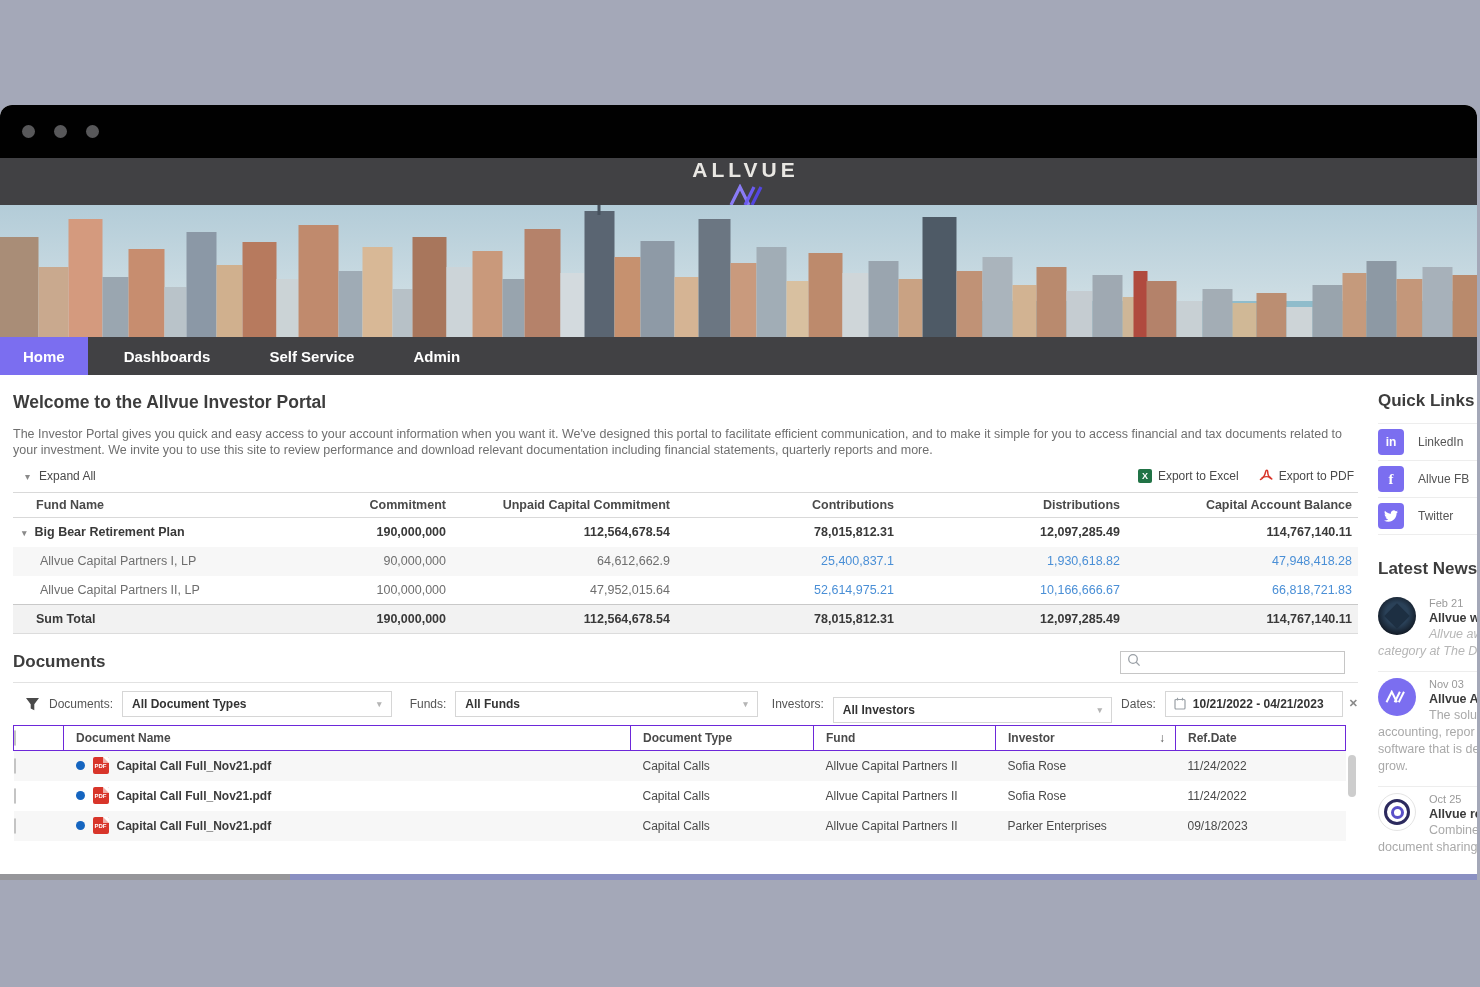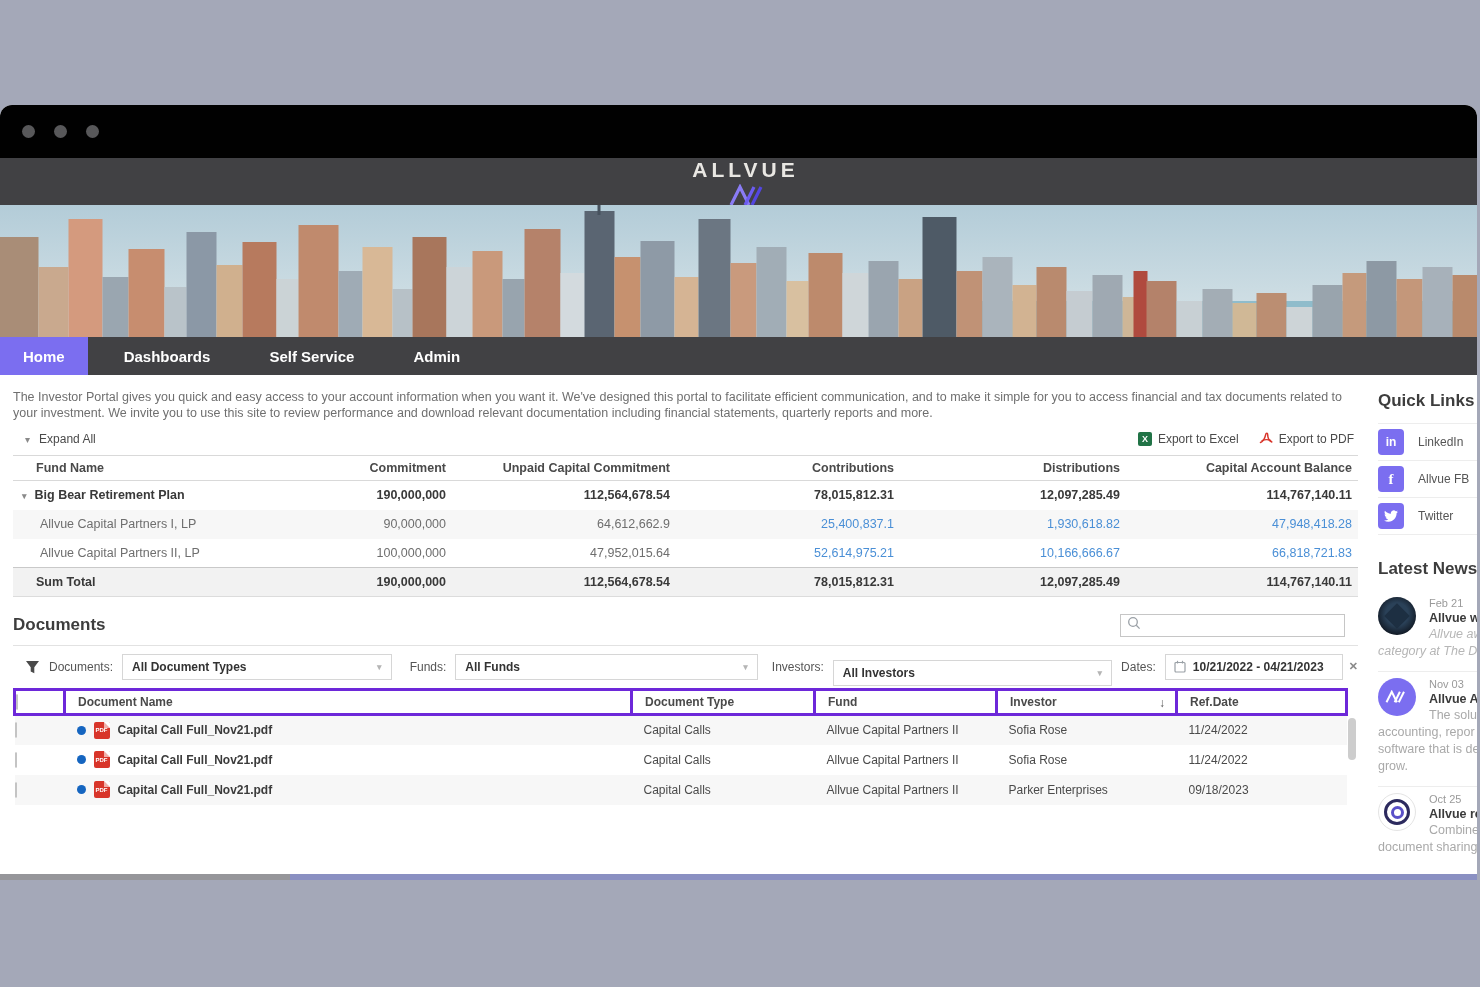--- a/index.html
+++ b/index.html
@@ -242,6 +242,7 @@
 
   <div class="content">
     <div class="main">
+      <h1 class="welcome">Welcome to the Allvue Investor Portal</h1>
       <p class="intro">The Investor Portal gives you quick and easy access to your account information when you want it. We've designed this portal to facilitate efficient communication, and to make it simple for you to access financial and tax documents related to your investment. We invite you to use this site to review performance and download relevant documentation including financial statements, quarterly reports and more.</p>
 
 

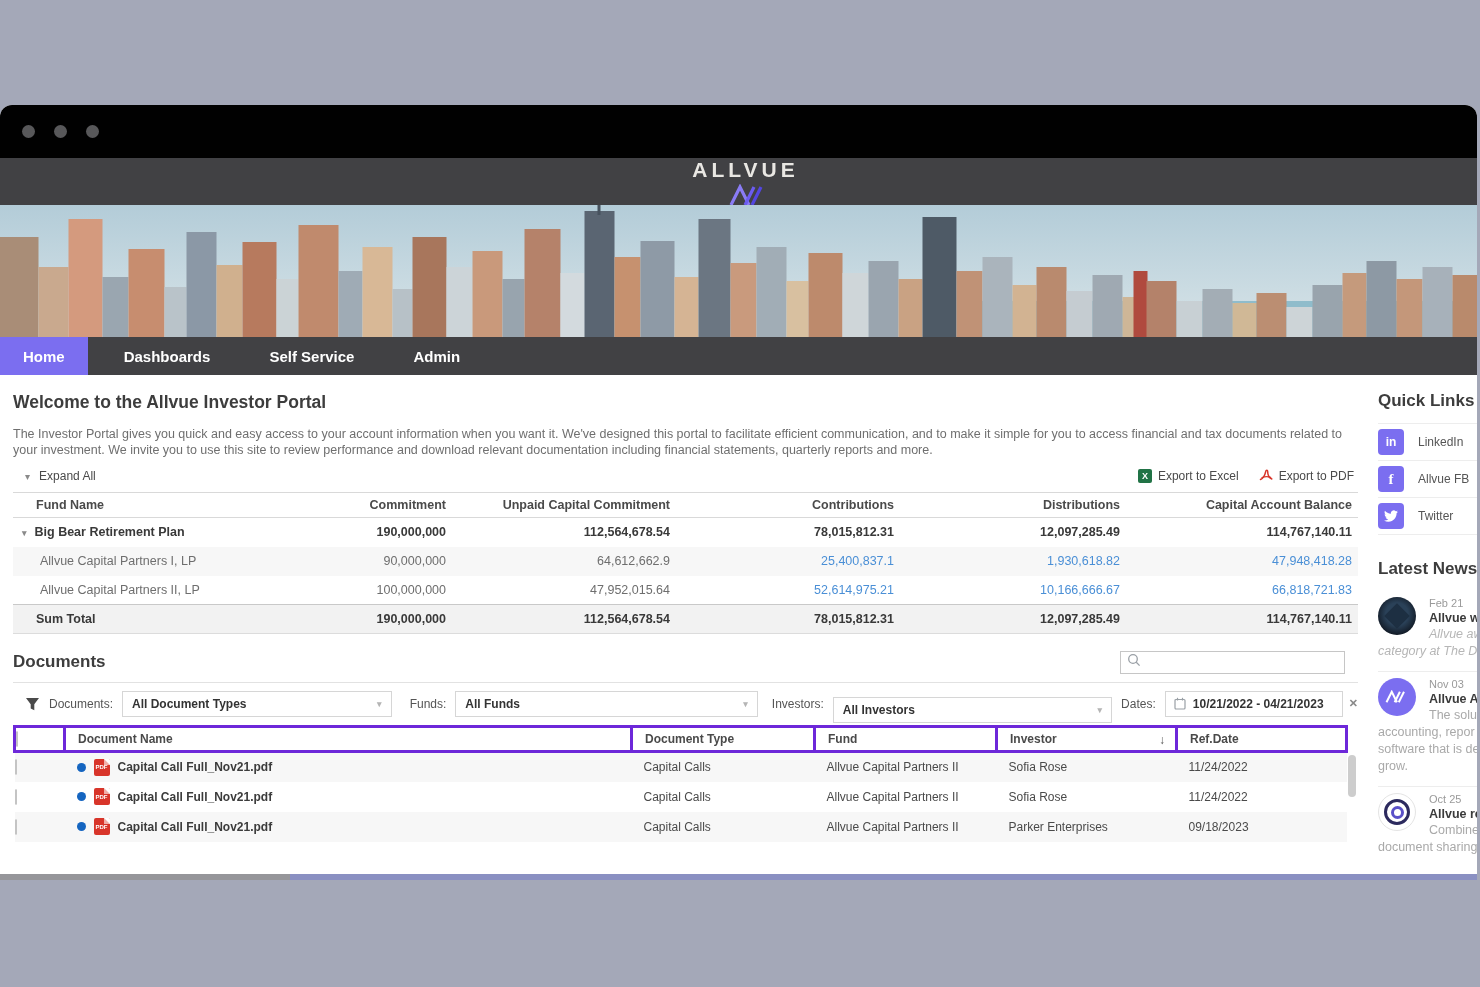--- a/index.html
+++ b/index.html
@@ -85,7 +85,7 @@
   .clear-x { margin-left: 6px; color: #8a8a8a; font-size: 11px; font-weight: 700; cursor: pointer; }
   .docs-wrap { position: relative; margin-top: 8px; width: 1345px; }
   table.docs { width: 1332px; border-collapse: collapse; font-size: 12px; table-layout: fixed; }
-  table.docs th { height: 25px; border: 3px solid #6d28d9; font-weight: 600; color: #4a4a4a;
+  table.docs th { height: 25px; border: 1px solid #6d28d9; font-weight: 600; color: #4a4a4a;
     text-align: left; padding-left: 12px; position: relative; }
   table.docs td { height: 30px; color: #4a4a4a; padding-left: 12px; }
   tr.d-alt { background: #f7f7f7; }

